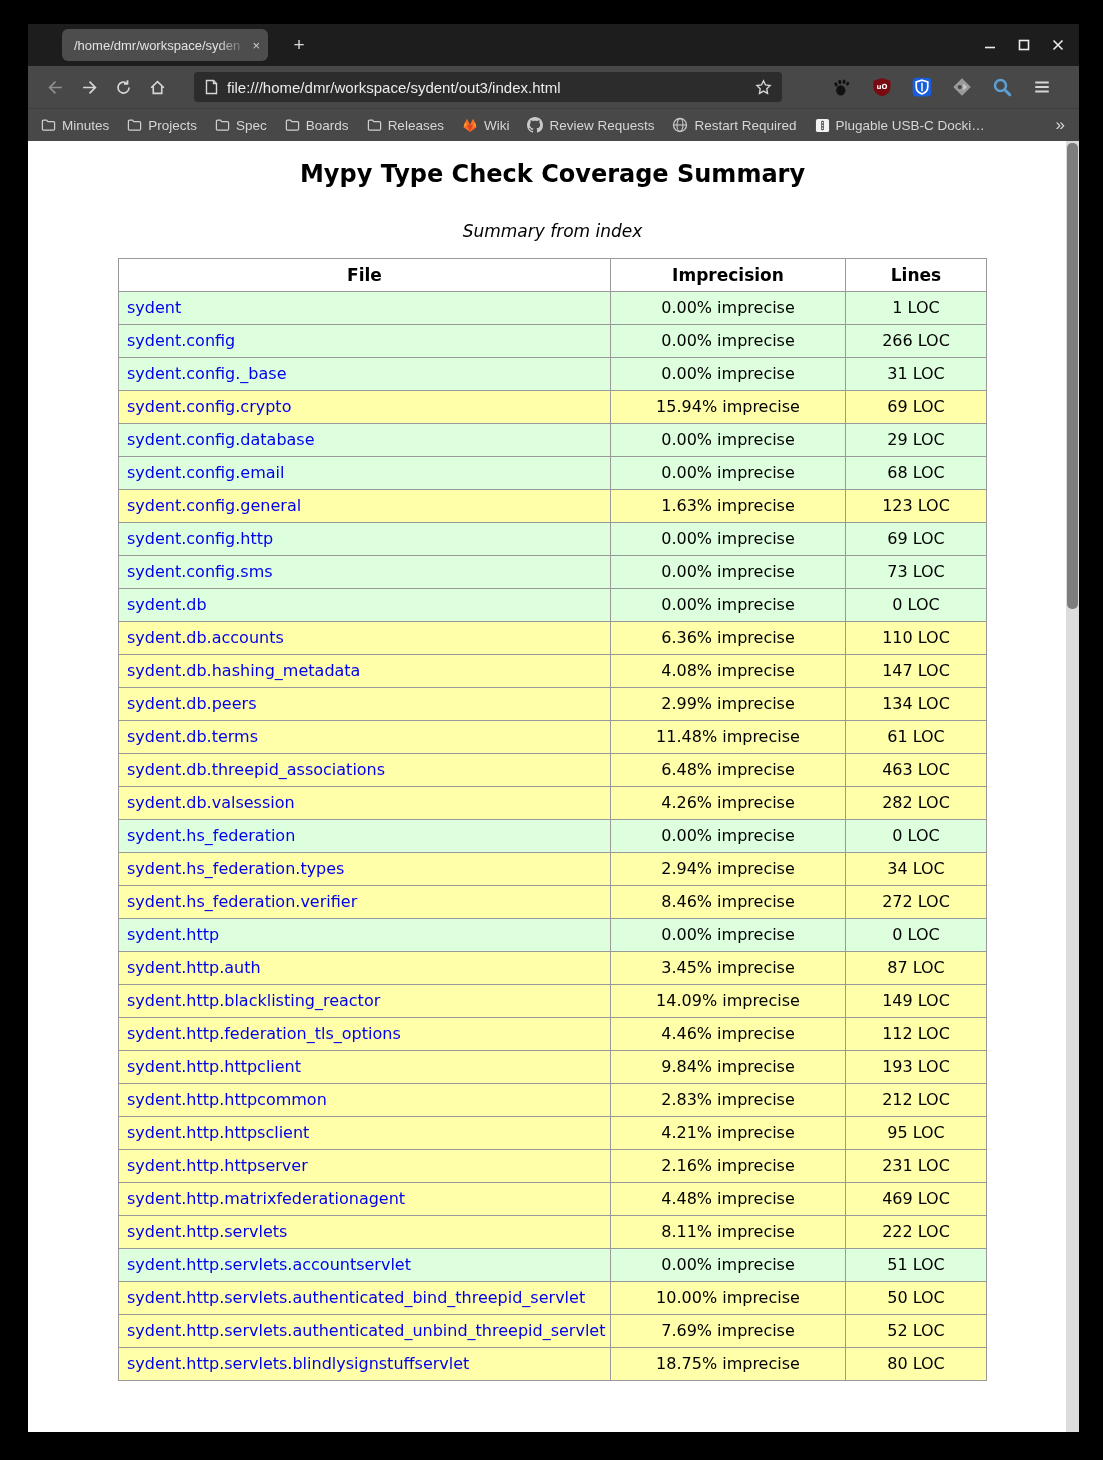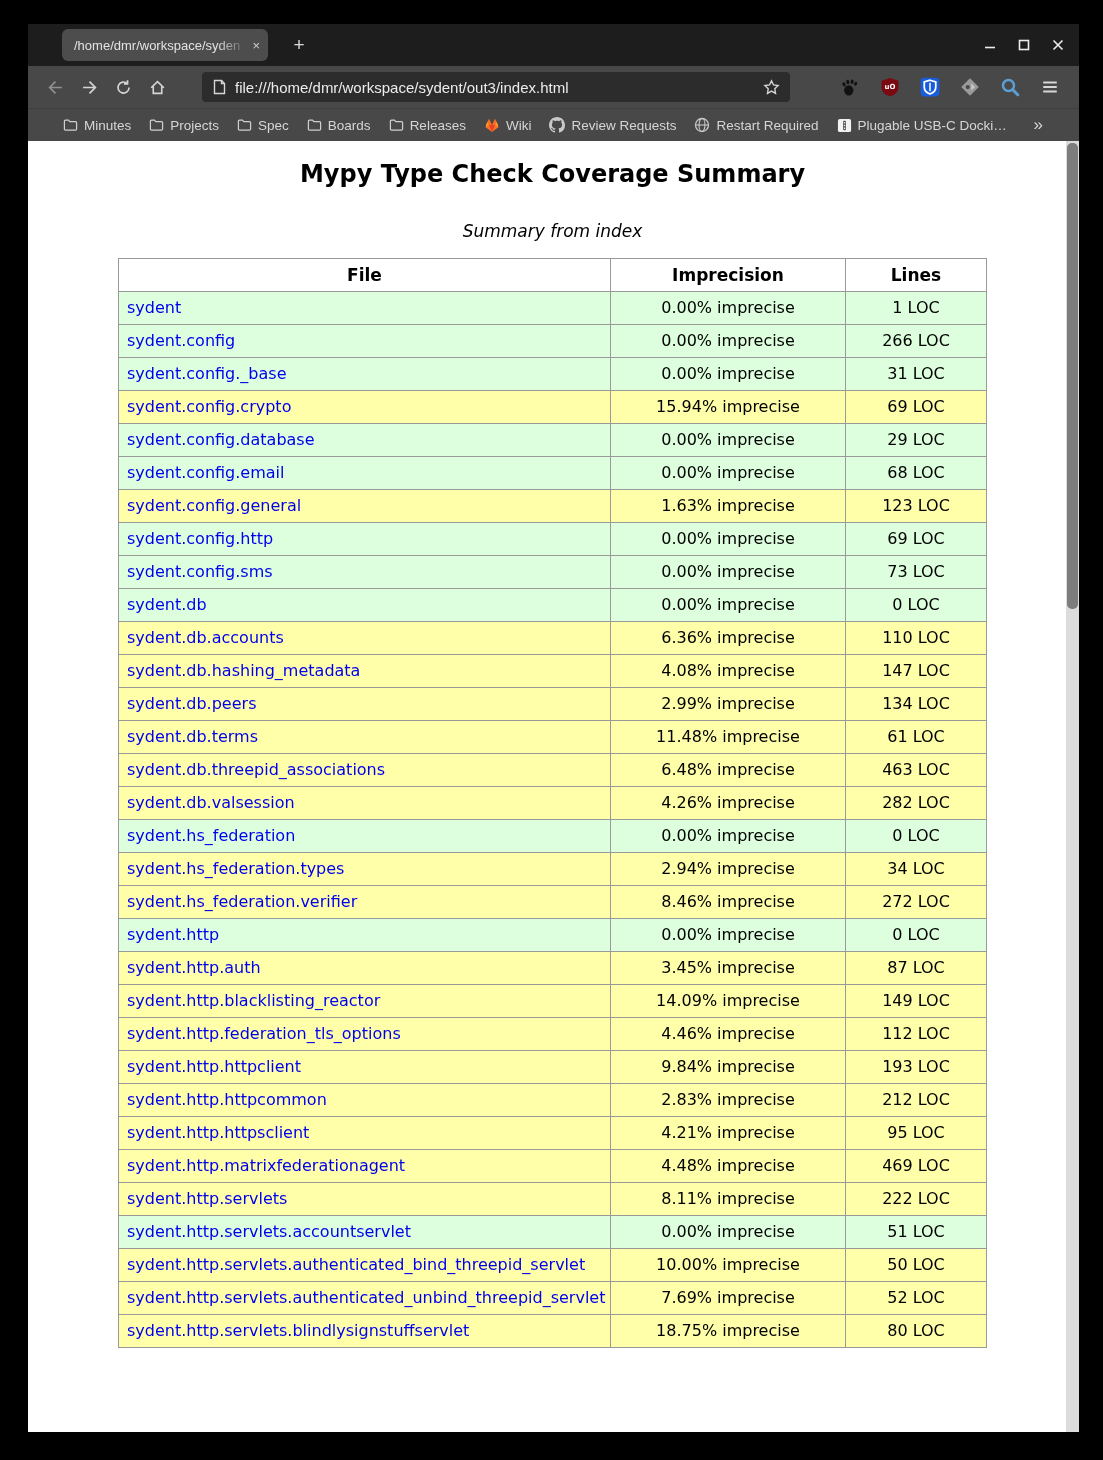--- a/index.html
+++ b/index.html
@@ -24,7 +24,7 @@
   
   .navbar { height:42px; background:#484848; display:flex; align-items:center; padding:0 10px; flex:0 0 auto; }
   .nav-btn { width:34px; height:30px; display:flex; align-items:center; justify-content:center; border-radius:4px; }
-  .urlbar { margin-left:28px; width:588px; height:30px; background:#2c2c2c; border-radius:4px;
+  .urlbar { margin-left:20px; width:588px; height:30px; background:#2c2c2c; border-radius:4px;
             display:flex; align-items:center; padding:0 10px; }
   .url-text { flex:1; color:#ececec; font-size:15px; white-space:nowrap; overflow:hidden; margin-left:8px; }
   .ext-icons { margin-left:46px; display:flex; align-items:center; gap:13px; }

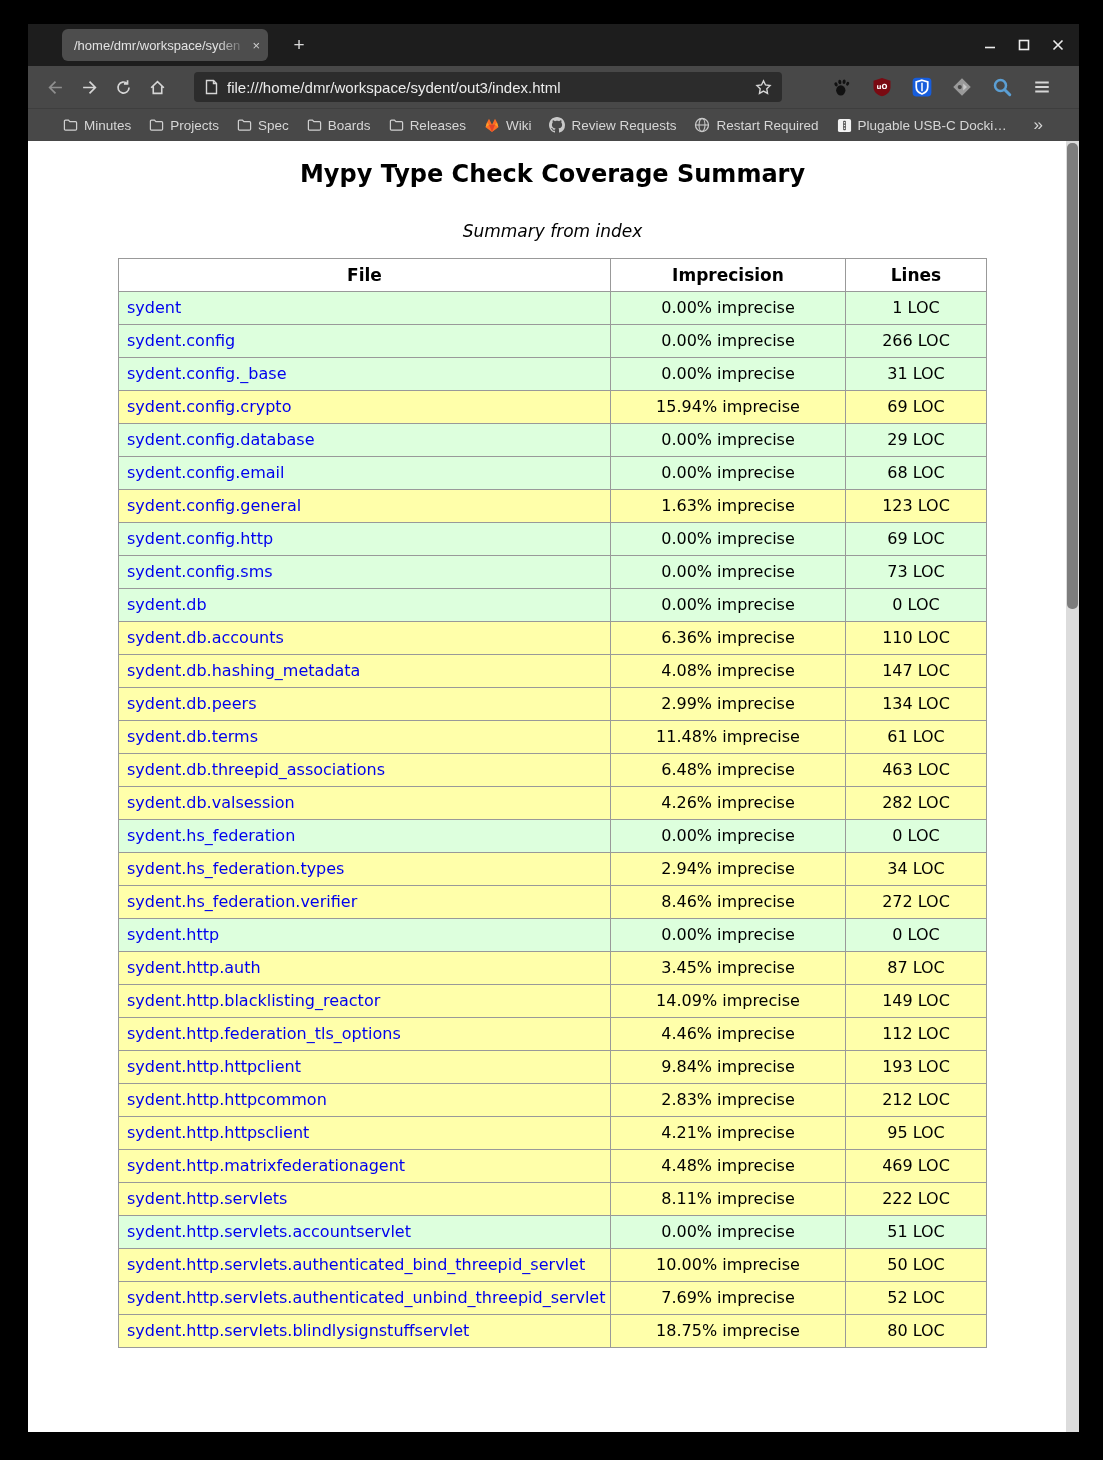--- a/index.html
+++ b/index.html
@@ -32,7 +32,7 @@
 
   
   .bookmarks { height:33px; background:#484848; border-top:1px solid #3e3e3e; display:flex;
-               align-items:center; padding:0 26px; flex:0 0 auto; }
+               align-items:center; padding:0 4px; flex:0 0 auto; }
   .bm { display:flex; align-items:center; gap:6px; padding:0 9px; height:26px; border-radius:4px;
         color:#d6d6d6; font-size:13.5px; white-space:nowrap; }
   .bm-overflow { margin-left:auto; color:#d6d6d6; font-size:17px; padding:0 10px; }

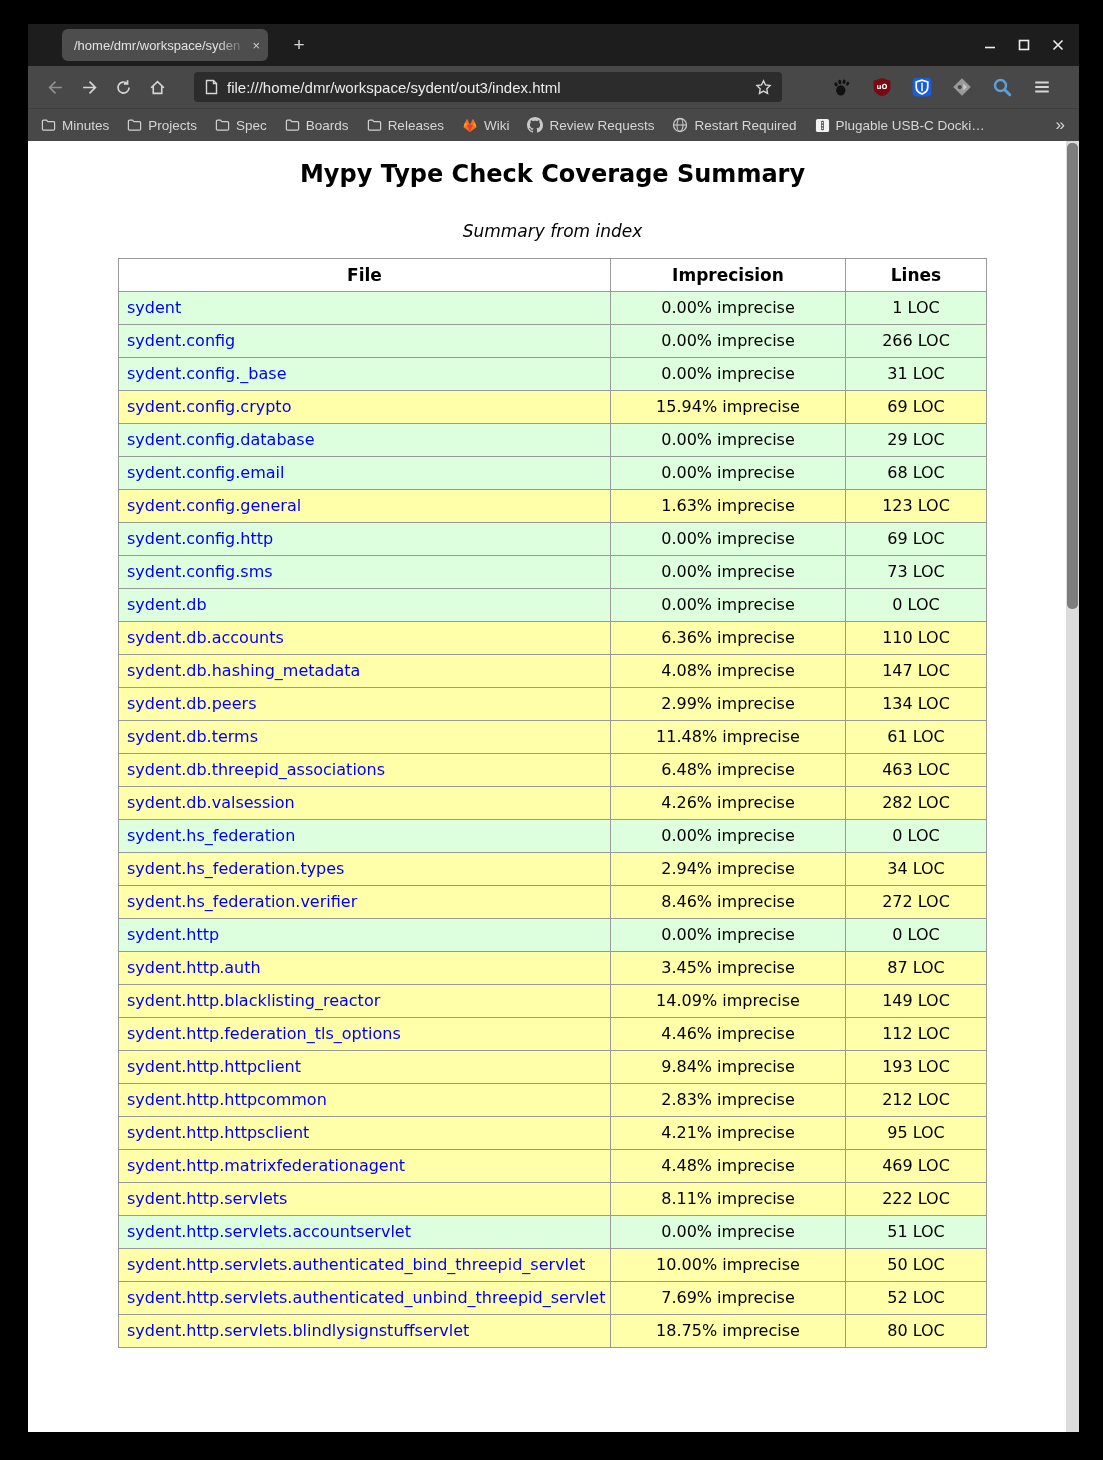--- a/index.html
+++ b/index.html
@@ -441,6 +441,11 @@
     <td class="center">95 LOC</td>
   </tr>
 
+  <tr class="q-yellow">
+    <td class="file-cell"><a href="#">sydent.http.httpserver</a></td>
+    <td class="center">2.16% imprecise</td>
+    <td class="center">231 LOC</td>
+  </tr>
 
   <tr class="q-yellow">
     <td class="file-cell"><a href="#">sydent.http.matrixfederationagent</a></td>

